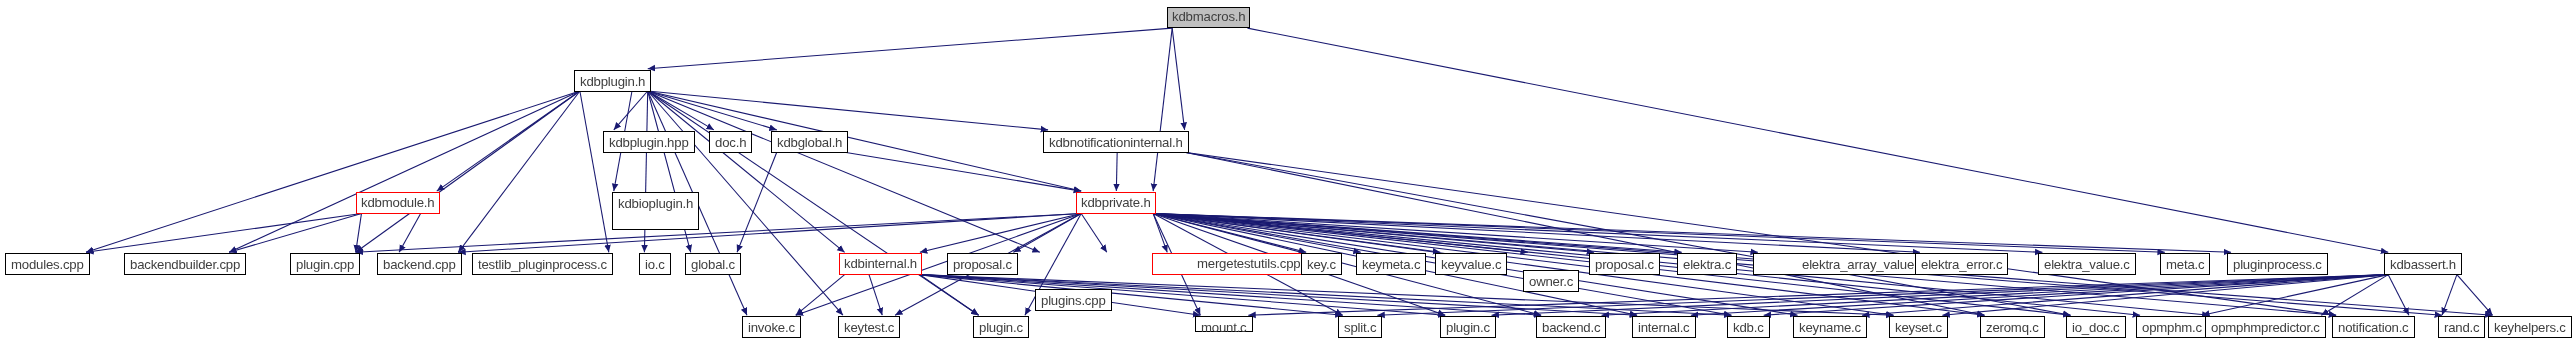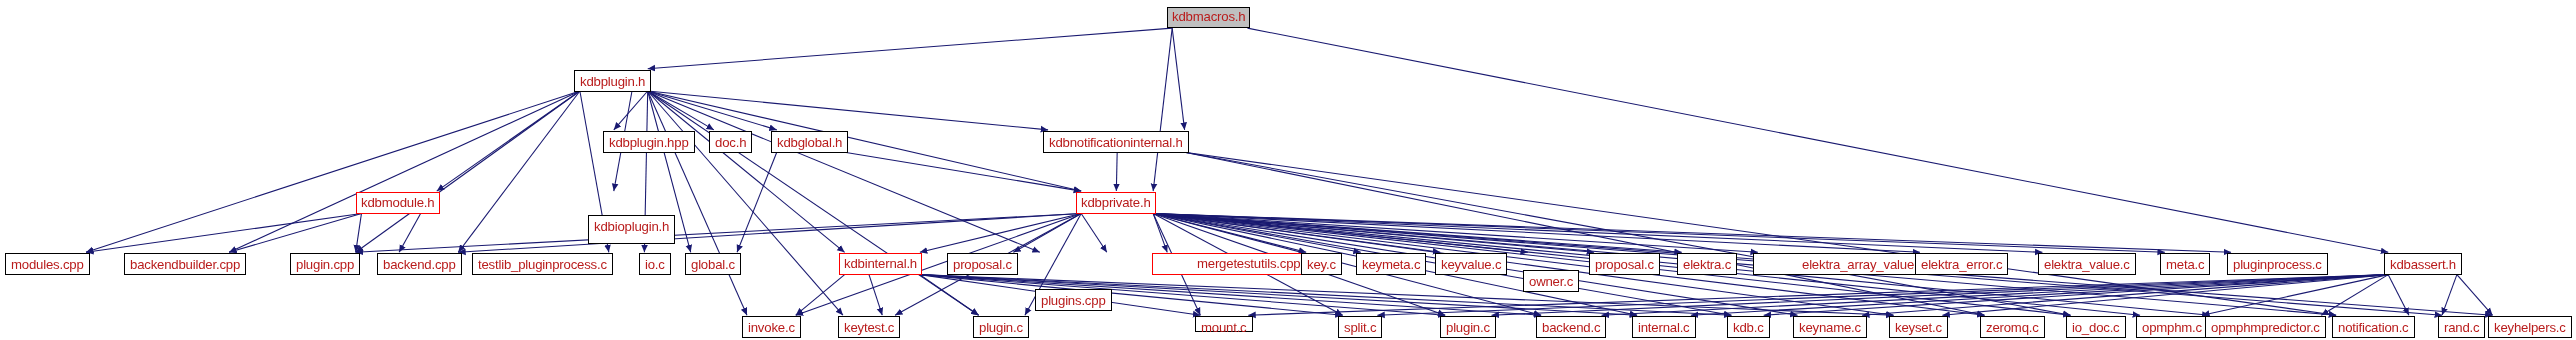--- a/index.html
+++ b/index.html
@@ -27,7 +27,7 @@
     letter-spacing:-0.2px;
     border:0.8px solid var(--border,#000000);
     background:var(--fill,#ffffff);
-    color:#b91c1c;
+    color:#404040;
     white-space:nowrap;
     text-align:center;
     cursor:pointer;

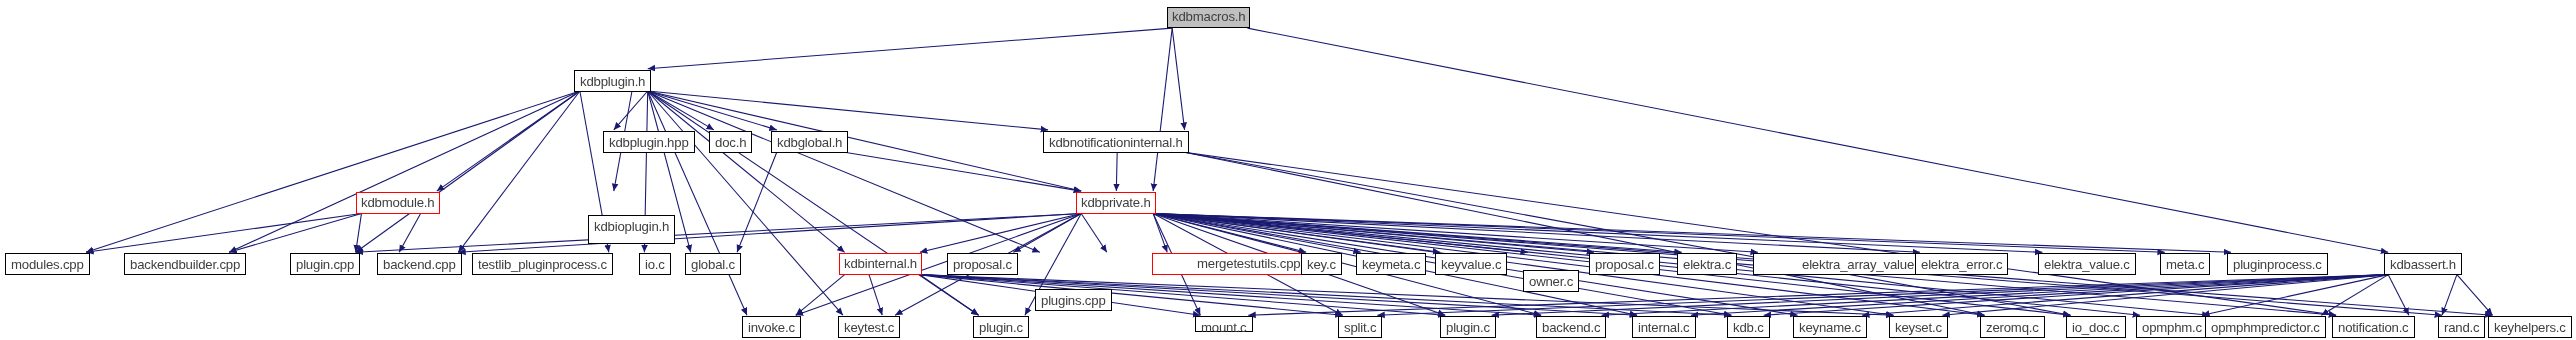--- a/index.html
+++ b/index.html
@@ -152,7 +152,7 @@
     <div class="node plain" style="left: 771px; top: 131px; height: 21.5px;">kdbglobal.h</div>
     <div class="node plain" style="left: 1043px; top: 131px; height: 21.5px;">kdbnotificationinternal.h</div>
     <div class="node red" style="left: 356px; top: 192px; height: 21.5px;">kdbmodule.h</div>
-    <div class="node plain" style="left: 588px; top: 192px; height: 29px; margin-top: 23px;">kdbioplugin.h</div>
+    <div class="node plain" style="left: 612px; top: 192px; height: 38px;">kdbioplugin.h</div>
     <div class="node red" style="left: 1076px; top: 192px; height: 21.5px;">kdbprivate.h</div>
     <div class="node plain" style="left: 5px; top: 253px; height: 21.5px;">modules.cpp</div>
     <div class="node plain" style="left: 105px; top: 253px; height: 21.5px; margin-left: 19px;">backendbuilder.cpp</div>

